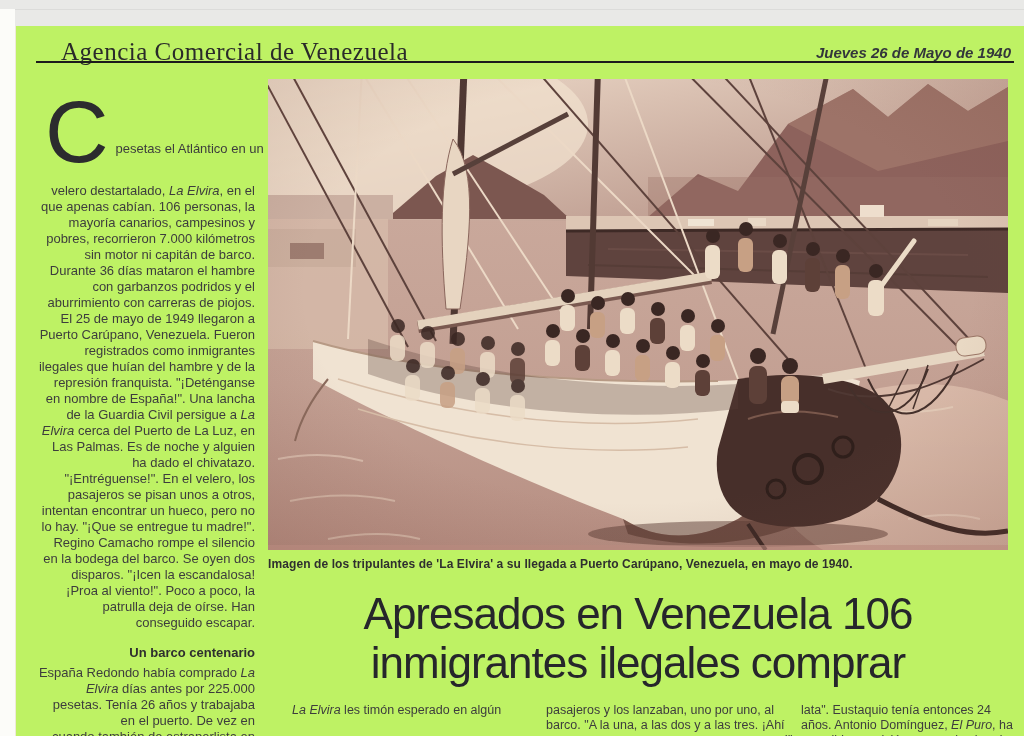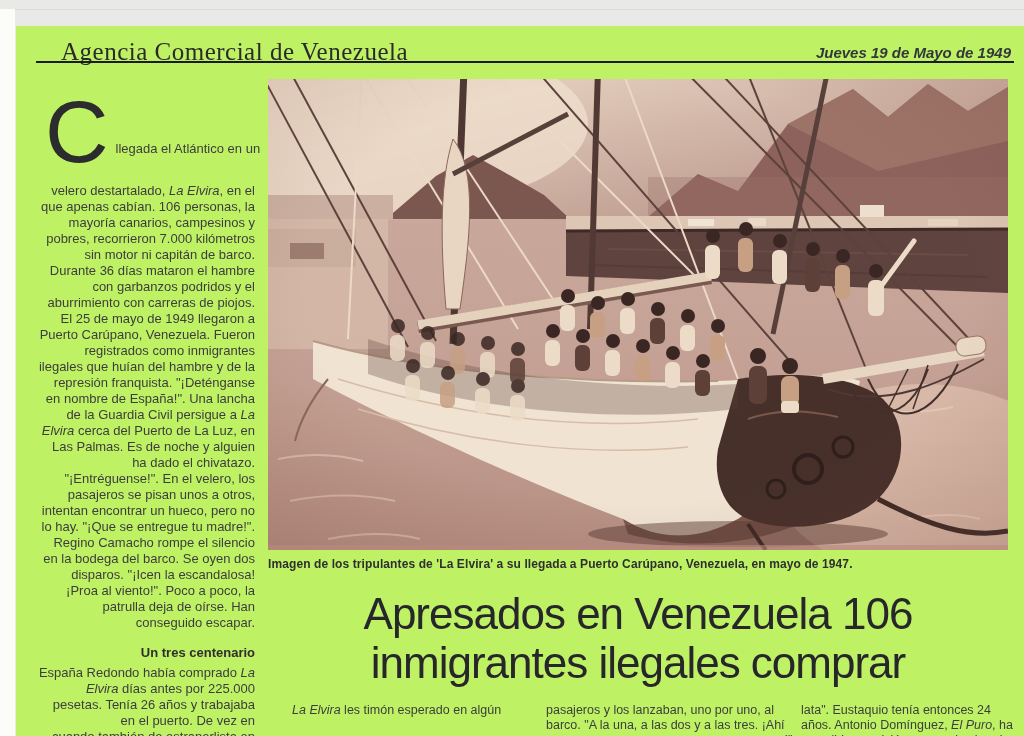--- a/index.html
+++ b/index.html
@@ -62,7 +62,7 @@
   <div class="page">
 
     <div class="masthead">Agencia Comercial de Venezuela</div>
-    <div class="issue-date">Jueves 19 de Mayo de 1949</div>
+    <div class="issue-date">Jueves 26 de Mayo de 1940</div>
     <div class="header-rule"></div>
 
     <div class="article-col">

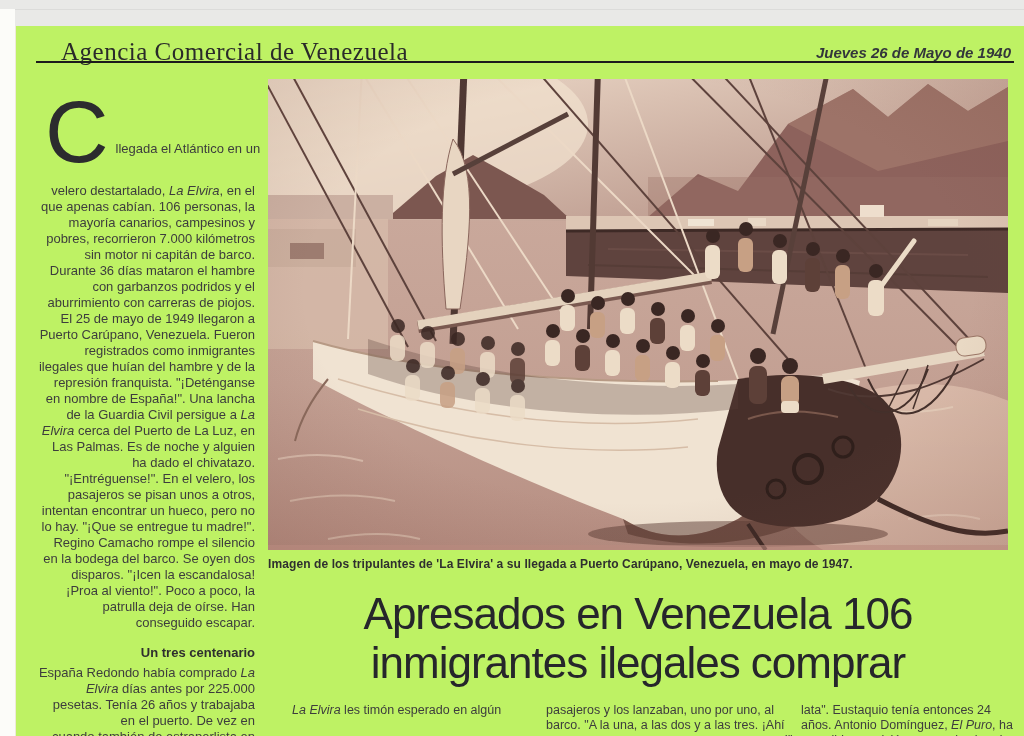--- a/index.html
+++ b/index.html
@@ -68,7 +68,7 @@
     <div class="article-col">
       <div class="dropcap-row">
         <span class="dropcap">C</span>
-        <span class="lead-text">llegada el Atlántico en un</span>
+        <span class="lead-text">pesetas el Atlántico en un</span>
       </div>
       <p><span>velero destartalado, </span><i>La Elvira</i><span>, en el que apenas cabían. 106 personas, la mayoría canarios, campesinos y pobres, recorrieron 7.000 kilómetros sin motor ni capitán de barco. Durante 36 días mataron el hambre con garbanzos podridos y el aburrimiento con carreras de piojos. El 25 de mayo de 1949 llegaron a Puerto Carúpano, Venezuela. Fueron registrados como inmigrantes ilegales que huían del hambre y de la represión franquista. "¡Deténganse en nombre de España!". Una lancha de la Guardia Civil persigue a </span><i>La Elvira</i><span> cerca del Puerto de La Luz, en Las Palmas. Es de noche y alguien ha dado el chivatazo. "¡Entréguense!". En el velero, los pasajeros se pisan unos a otros, intentan encontrar un hueco, pero no lo hay. "¡Que se entregue tu madre!". Regino Camacho rompe el silencio en la bodega del barco. Se oyen dos disparos. "¡Icen la escandalosa! ¡Proa al viento!". Poco a poco, la patrulla deja de oírse. Han conseguido escapar.</span></p>
       <p class="subhead">Un tres centenario</p>

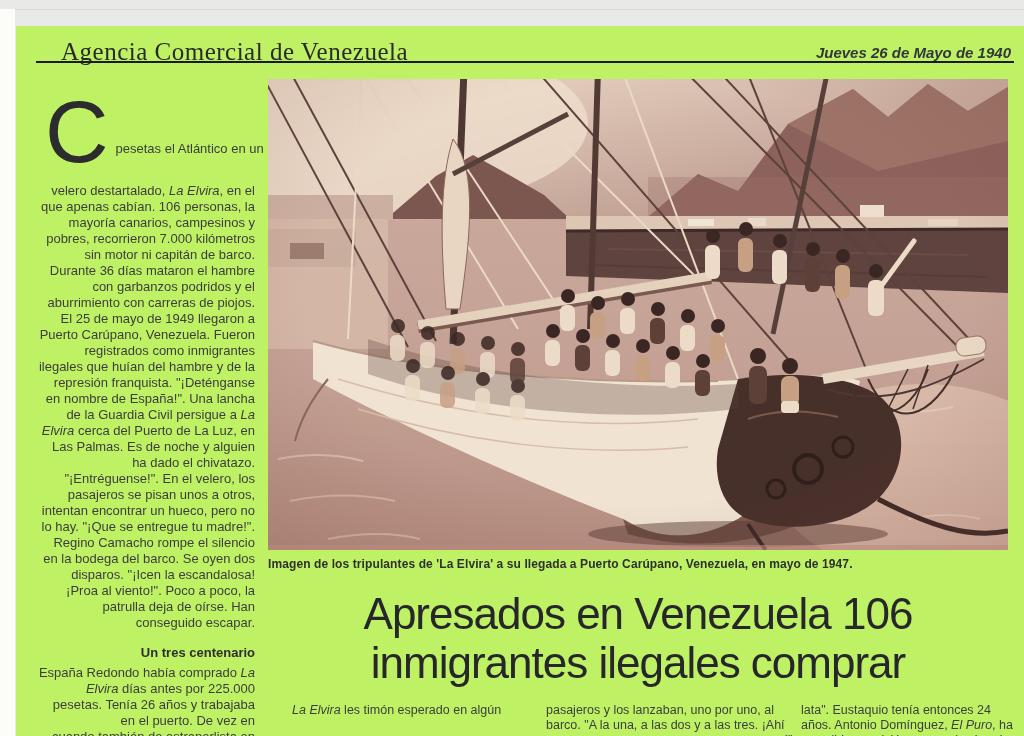--- a/index.html
+++ b/index.html
@@ -269,7 +269,7 @@
           <rect x="0" y="466" width="740" height="5" fill="#b98b7e" opacity=".6"></rect>
         </svg>
       </div>
-      <div class="photo-caption">Imagen de los tripulantes de 'La Elvira' a su llegada a Puerto Carúpano, Venezuela, en mayo de 1947.</div>
+      <div class="photo-caption">Imagen de los tripulantes de 'La Elvira' a su llegada a Puerto Carúpano, Venezuela, en mayo de 1940.</div>
     </div>
 
     <h1 class="headline"><span>Apresados en Venezuela 106</span><br>

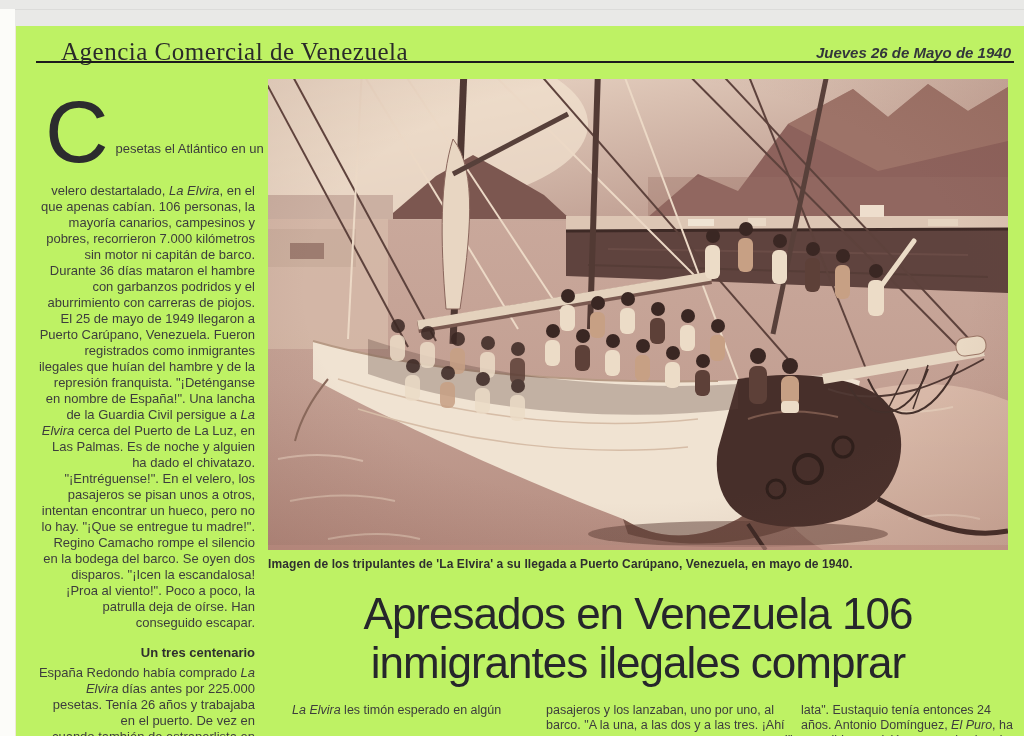--- a/index.html
+++ b/index.html
@@ -71,7 +71,7 @@
         <span class="lead-text">pesetas el Atlántico en un</span>
       </div>
       <p><span>velero destartalado, </span><i>La Elvira</i><span>, en el que apenas cabían. 106 personas, la mayoría canarios, campesinos y pobres, recorrieron 7.000 kilómetros sin motor ni capitán de barco. Durante 36 días mataron el hambre con garbanzos podridos y el aburrimiento con carreras de piojos. El 25 de mayo de 1949 llegaron a Puerto Carúpano, Venezuela. Fueron registrados como inmigrantes ilegales que huían del hambre y de la represión franquista. "¡Deténganse en nombre de España!". Una lancha de la Guardia Civil persigue a </span><i>La Elvira</i><span> cerca del Puerto de La Luz, en Las Palmas. Es de noche y alguien ha dado el chivatazo. "¡Entréguense!". En el velero, los pasajeros se pisan unos a otros, intentan encontrar un hueco, pero no lo hay. "¡Que se entregue tu madre!". Regino Camacho rompe el silencio en la bodega del barco. Se oyen dos disparos. "¡Icen la escandalosa! ¡Proa al viento!". Poco a poco, la patrulla deja de oírse. Han conseguido escapar.</span></p>
-      <p class="subhead">Un tres centenario</p>
+      <p class="subhead">Un barco centenario</p>
       <p><span>España Redondo había comprado </span><i>La Elvira</i><span> días antes por 225.000 pesetas. Tenía 26 años y trabajaba en el puerto. De vez en cuando,también de estraperlista en Tenerife. Su hermano mayor le había prestado el dinero para comprar el barco, un viejo velero de 1853. Era un </span></p>
 
     </div>

